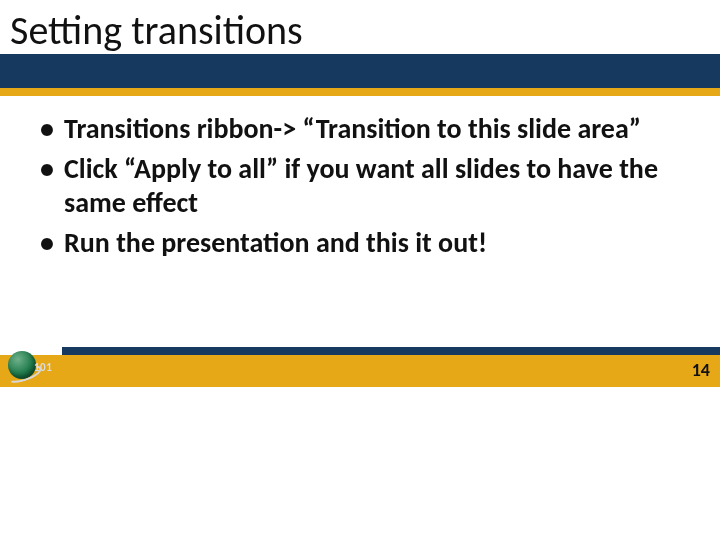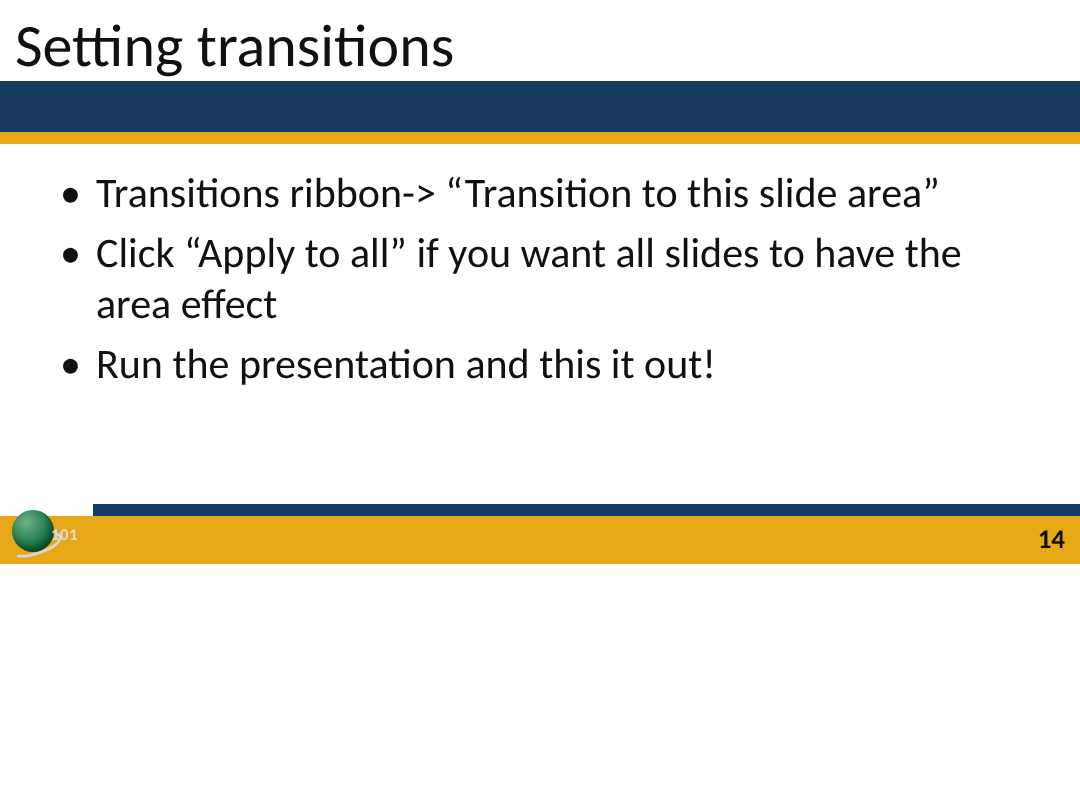--- a/index.html
+++ b/index.html
@@ -52,6 +52,7 @@
   }
   .body ul {
     list-style: none;
+    font-weight: bold;
   }
   .body li {
     position: relative;

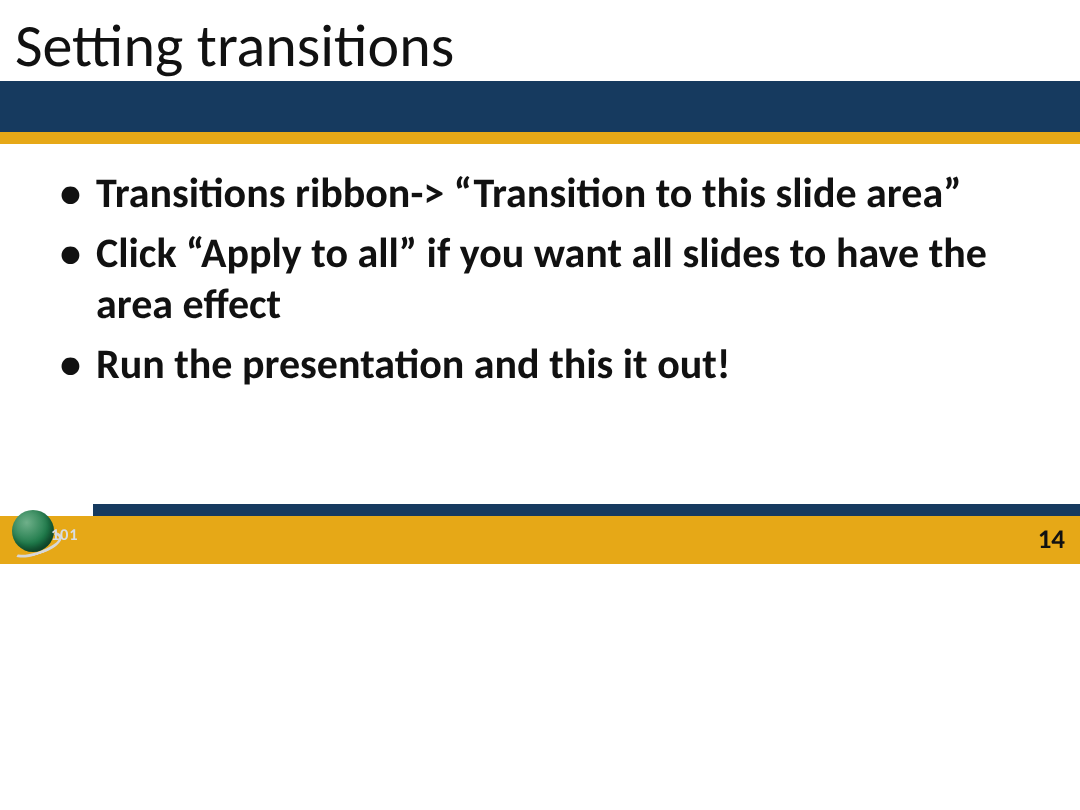--- a/index.html
+++ b/index.html
@@ -167,7 +167,7 @@
   <div class="body">
     <ul>
       <li>Transitions ribbon-&gt; “Transition to this slide area”</li>
-      <li>Click “Apply to all” if you want all slides to have the area effect</li>
+      <li>Click “Apply to all” if you want all slides to have the same effect</li>
       <li>Run the presentation and this it out!</li>
     </ul>
   </div>

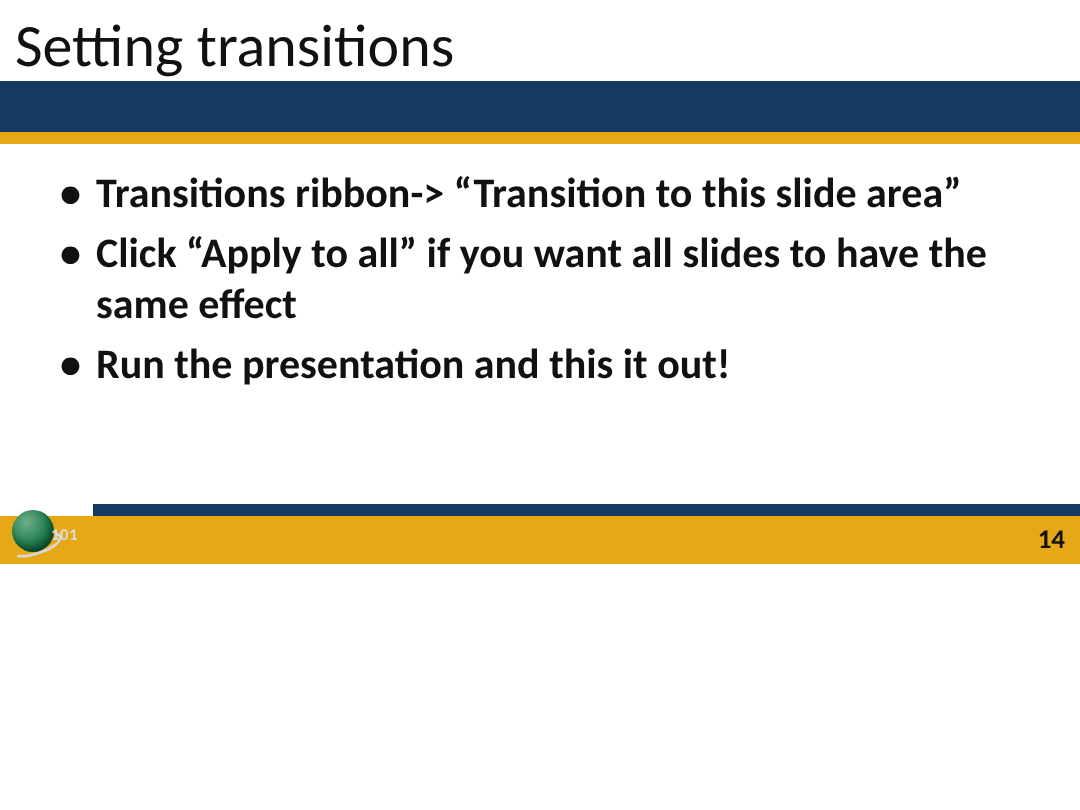--- a/index.html
+++ b/index.html
@@ -75,7 +75,7 @@
   .footer {
     position: absolute;
     left: 0;
-    bottom: 16px;
+    bottom: 5px;
     width: 100%;
     height: 46px;
   }

